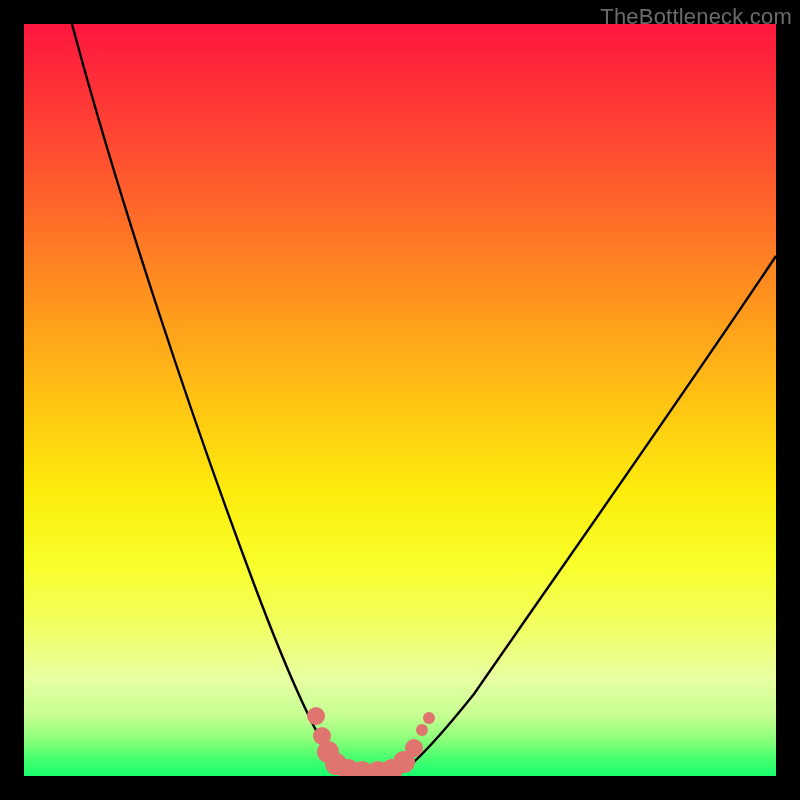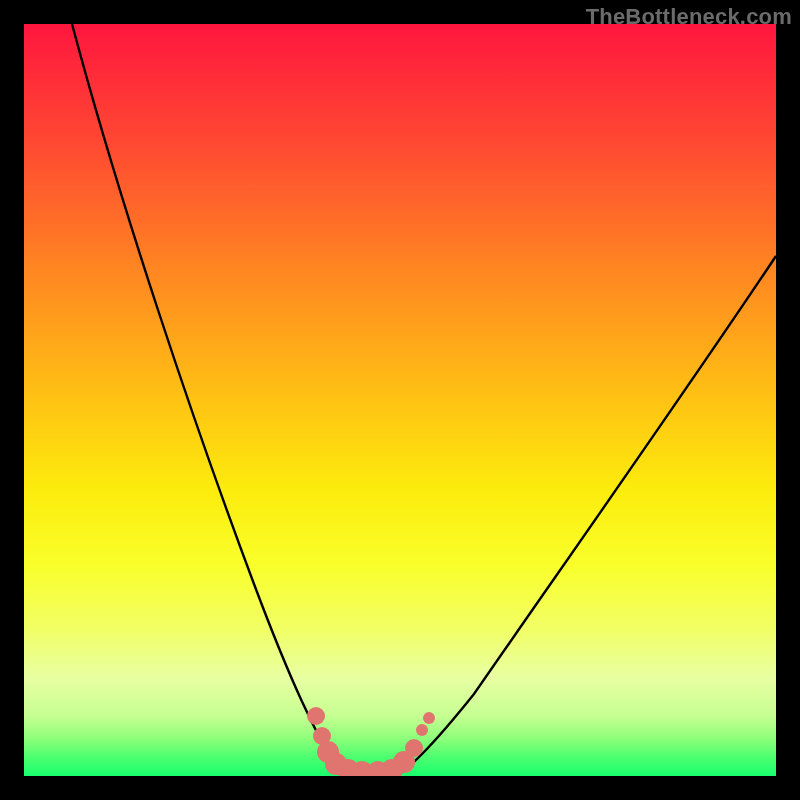--- a/index.html
+++ b/index.html
@@ -13,7 +13,6 @@
     height: 800px;
     position: relative;
     background: #000;
-    font-weight: bold;
   }
   .plot-area {
     position: absolute;

